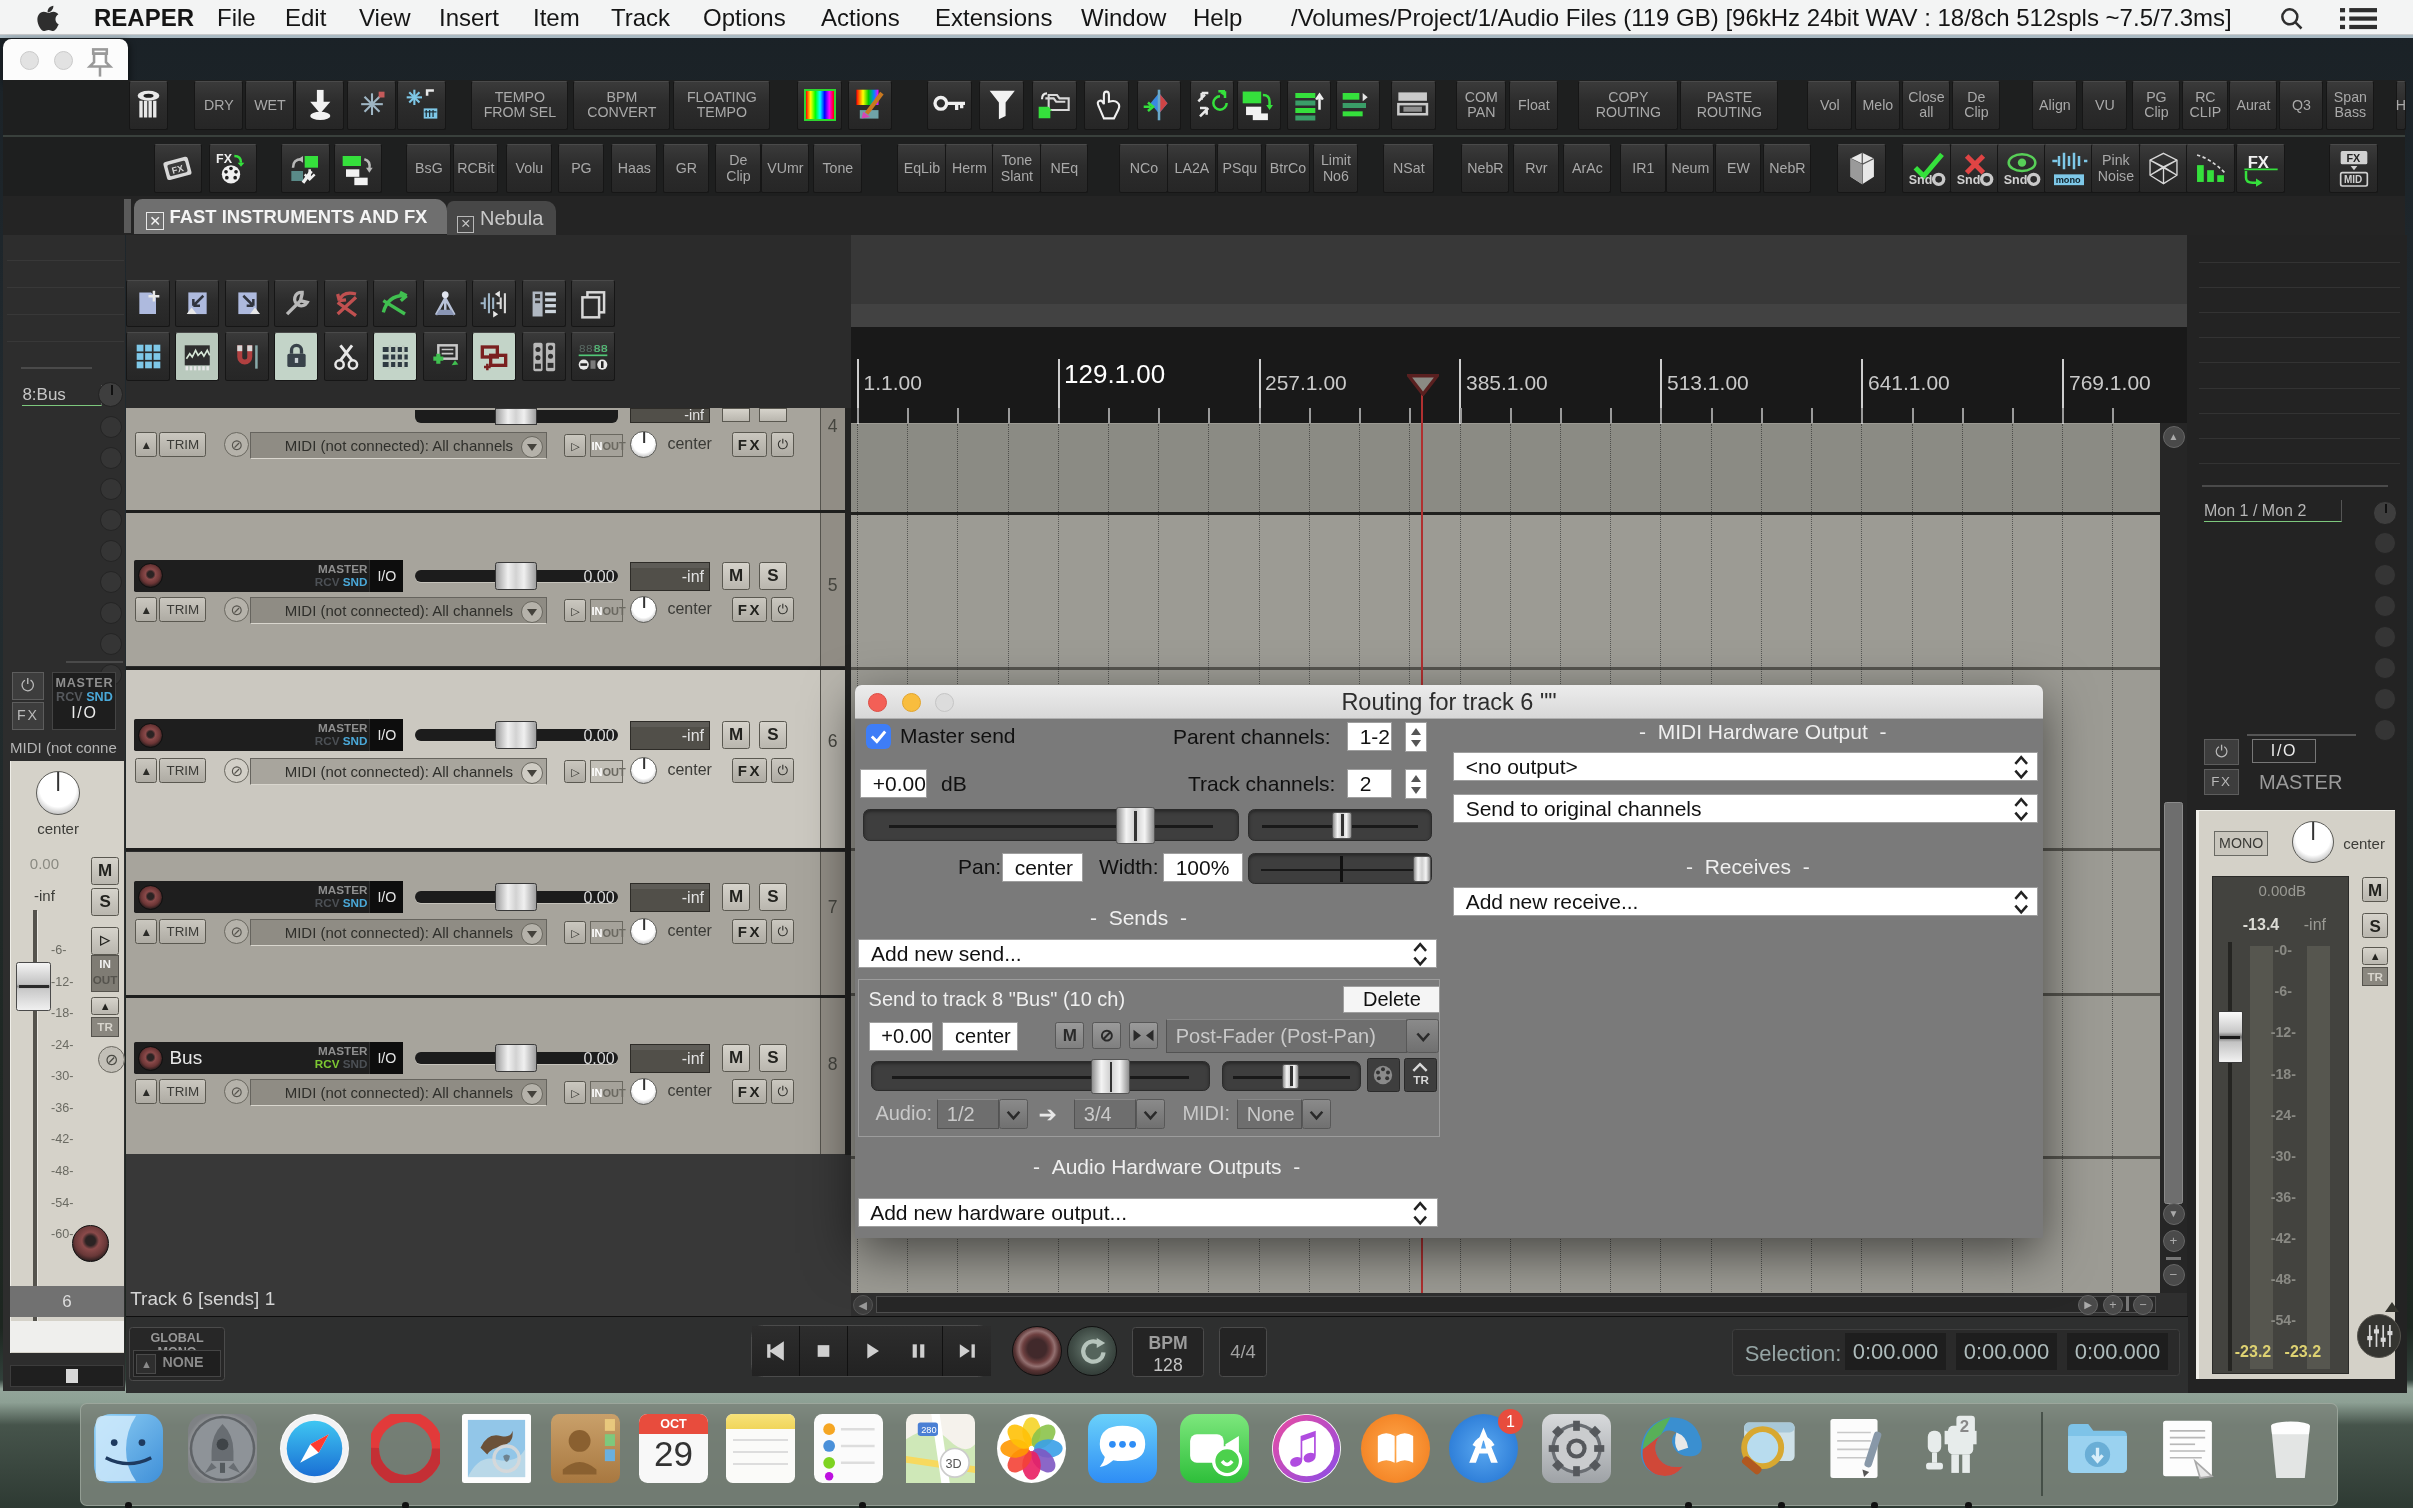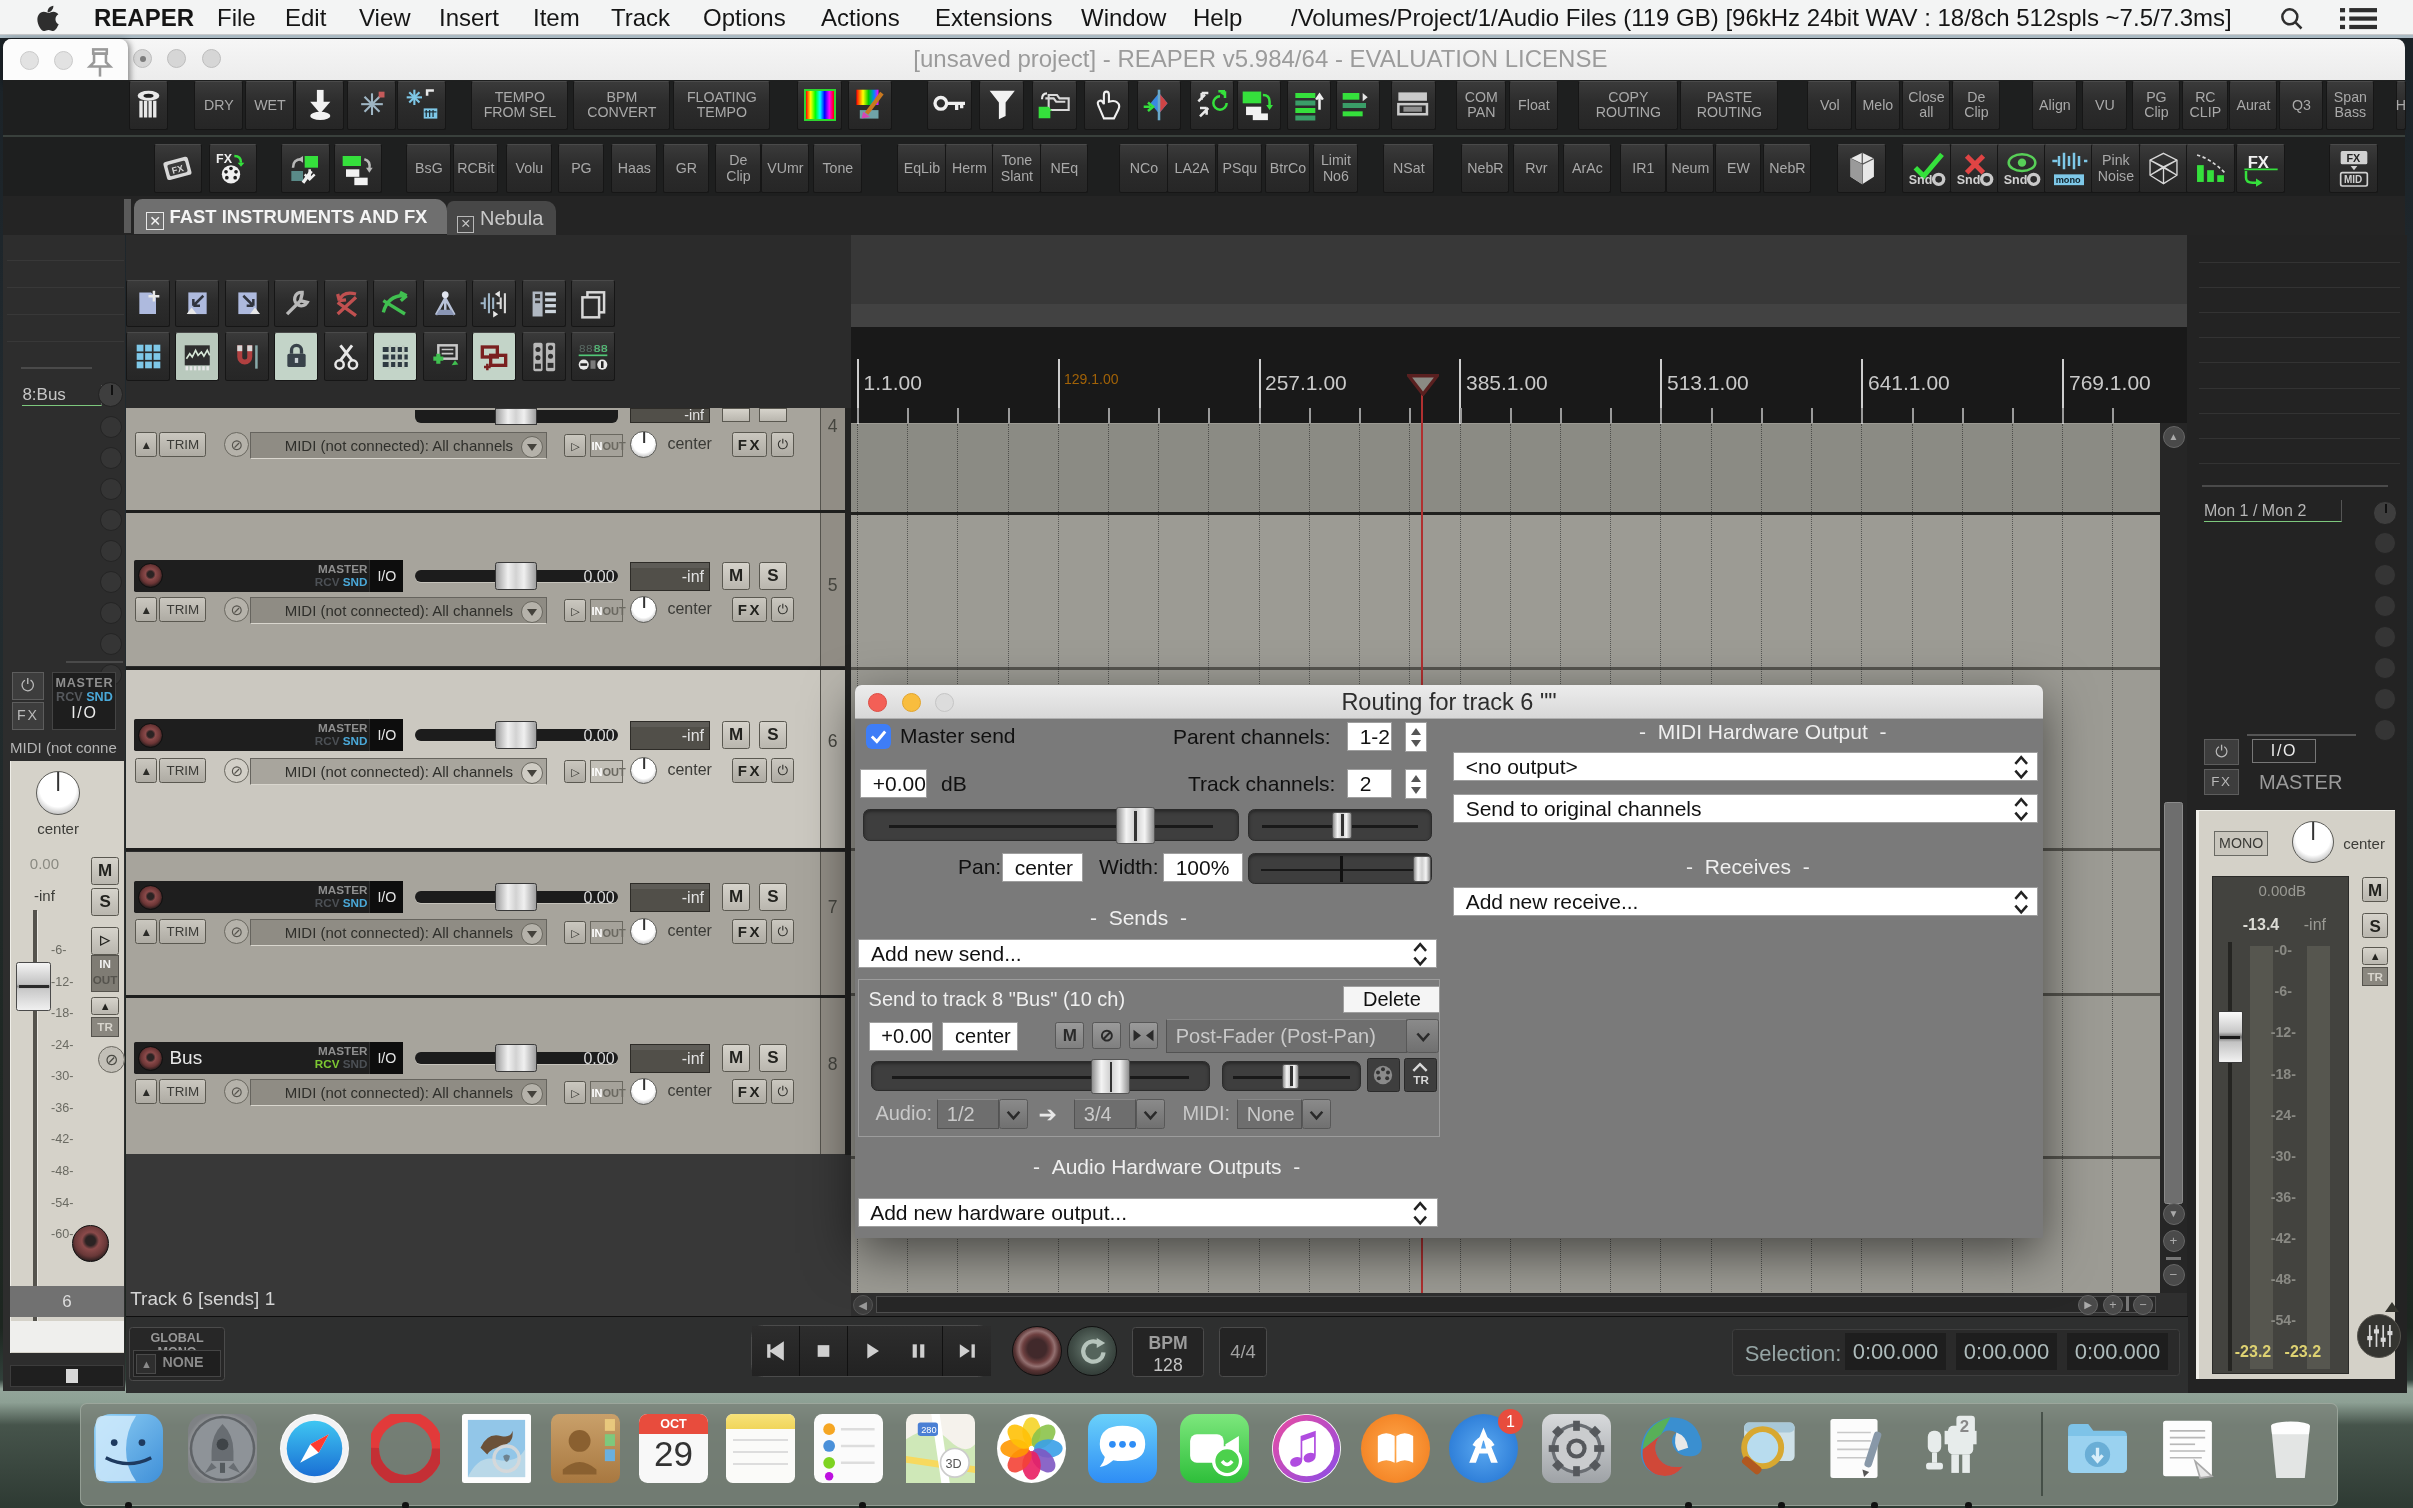--- a/index.html
+++ b/index.html
@@ -103,14 +103,6 @@
         </g>
       </svg>
   </div>
-  <div id="titlebar" class="abs">
-    <div style="position:absolute;left:130px;top:10px;width:19px;height:19px;border-radius:50%;background:#d6d6d6;border:0.8px solid #bdbdbd">
-        <div style="position:absolute;left:5.9px;top:5.9px;width:5.9px;height:5.9px;border-radius:50%;background:#7d7d7d"></div>
-      </div>
-    <div style="position:absolute;left:164px;top:10px;width:19px;height:19px;border-radius:50%;background:#d6d6d6;border:0.8px solid #bdbdbd"></div>
-    <div style="position:absolute;left:199px;top:10px;width:19px;height:19px;border-radius:50%;background:#d6d6d6;border:0.8px solid #bdbdbd"></div>
-    <div style="position:absolute;left:754px;top:0;width:1006px;text-align:center;color:#9b9b9b;font-size:24px;line-height:40px;white-space:nowrap">[unsaved project] - REAPER v5.984/64 - EVALUATION LICENSE</div>
-  </div>
   <div id="floatbox" class="abs">
     <div style="position:absolute;left:17px;top:11.7px;width:19px;height:19px;border-radius:50%;background:#e2e2e2;border:0.8px solid #cacaca"></div>
     <div style="position:absolute;left:51px;top:11.7px;width:19px;height:19px;border-radius:50%;background:#e2e2e2;border:0.8px solid #cacaca"></div>

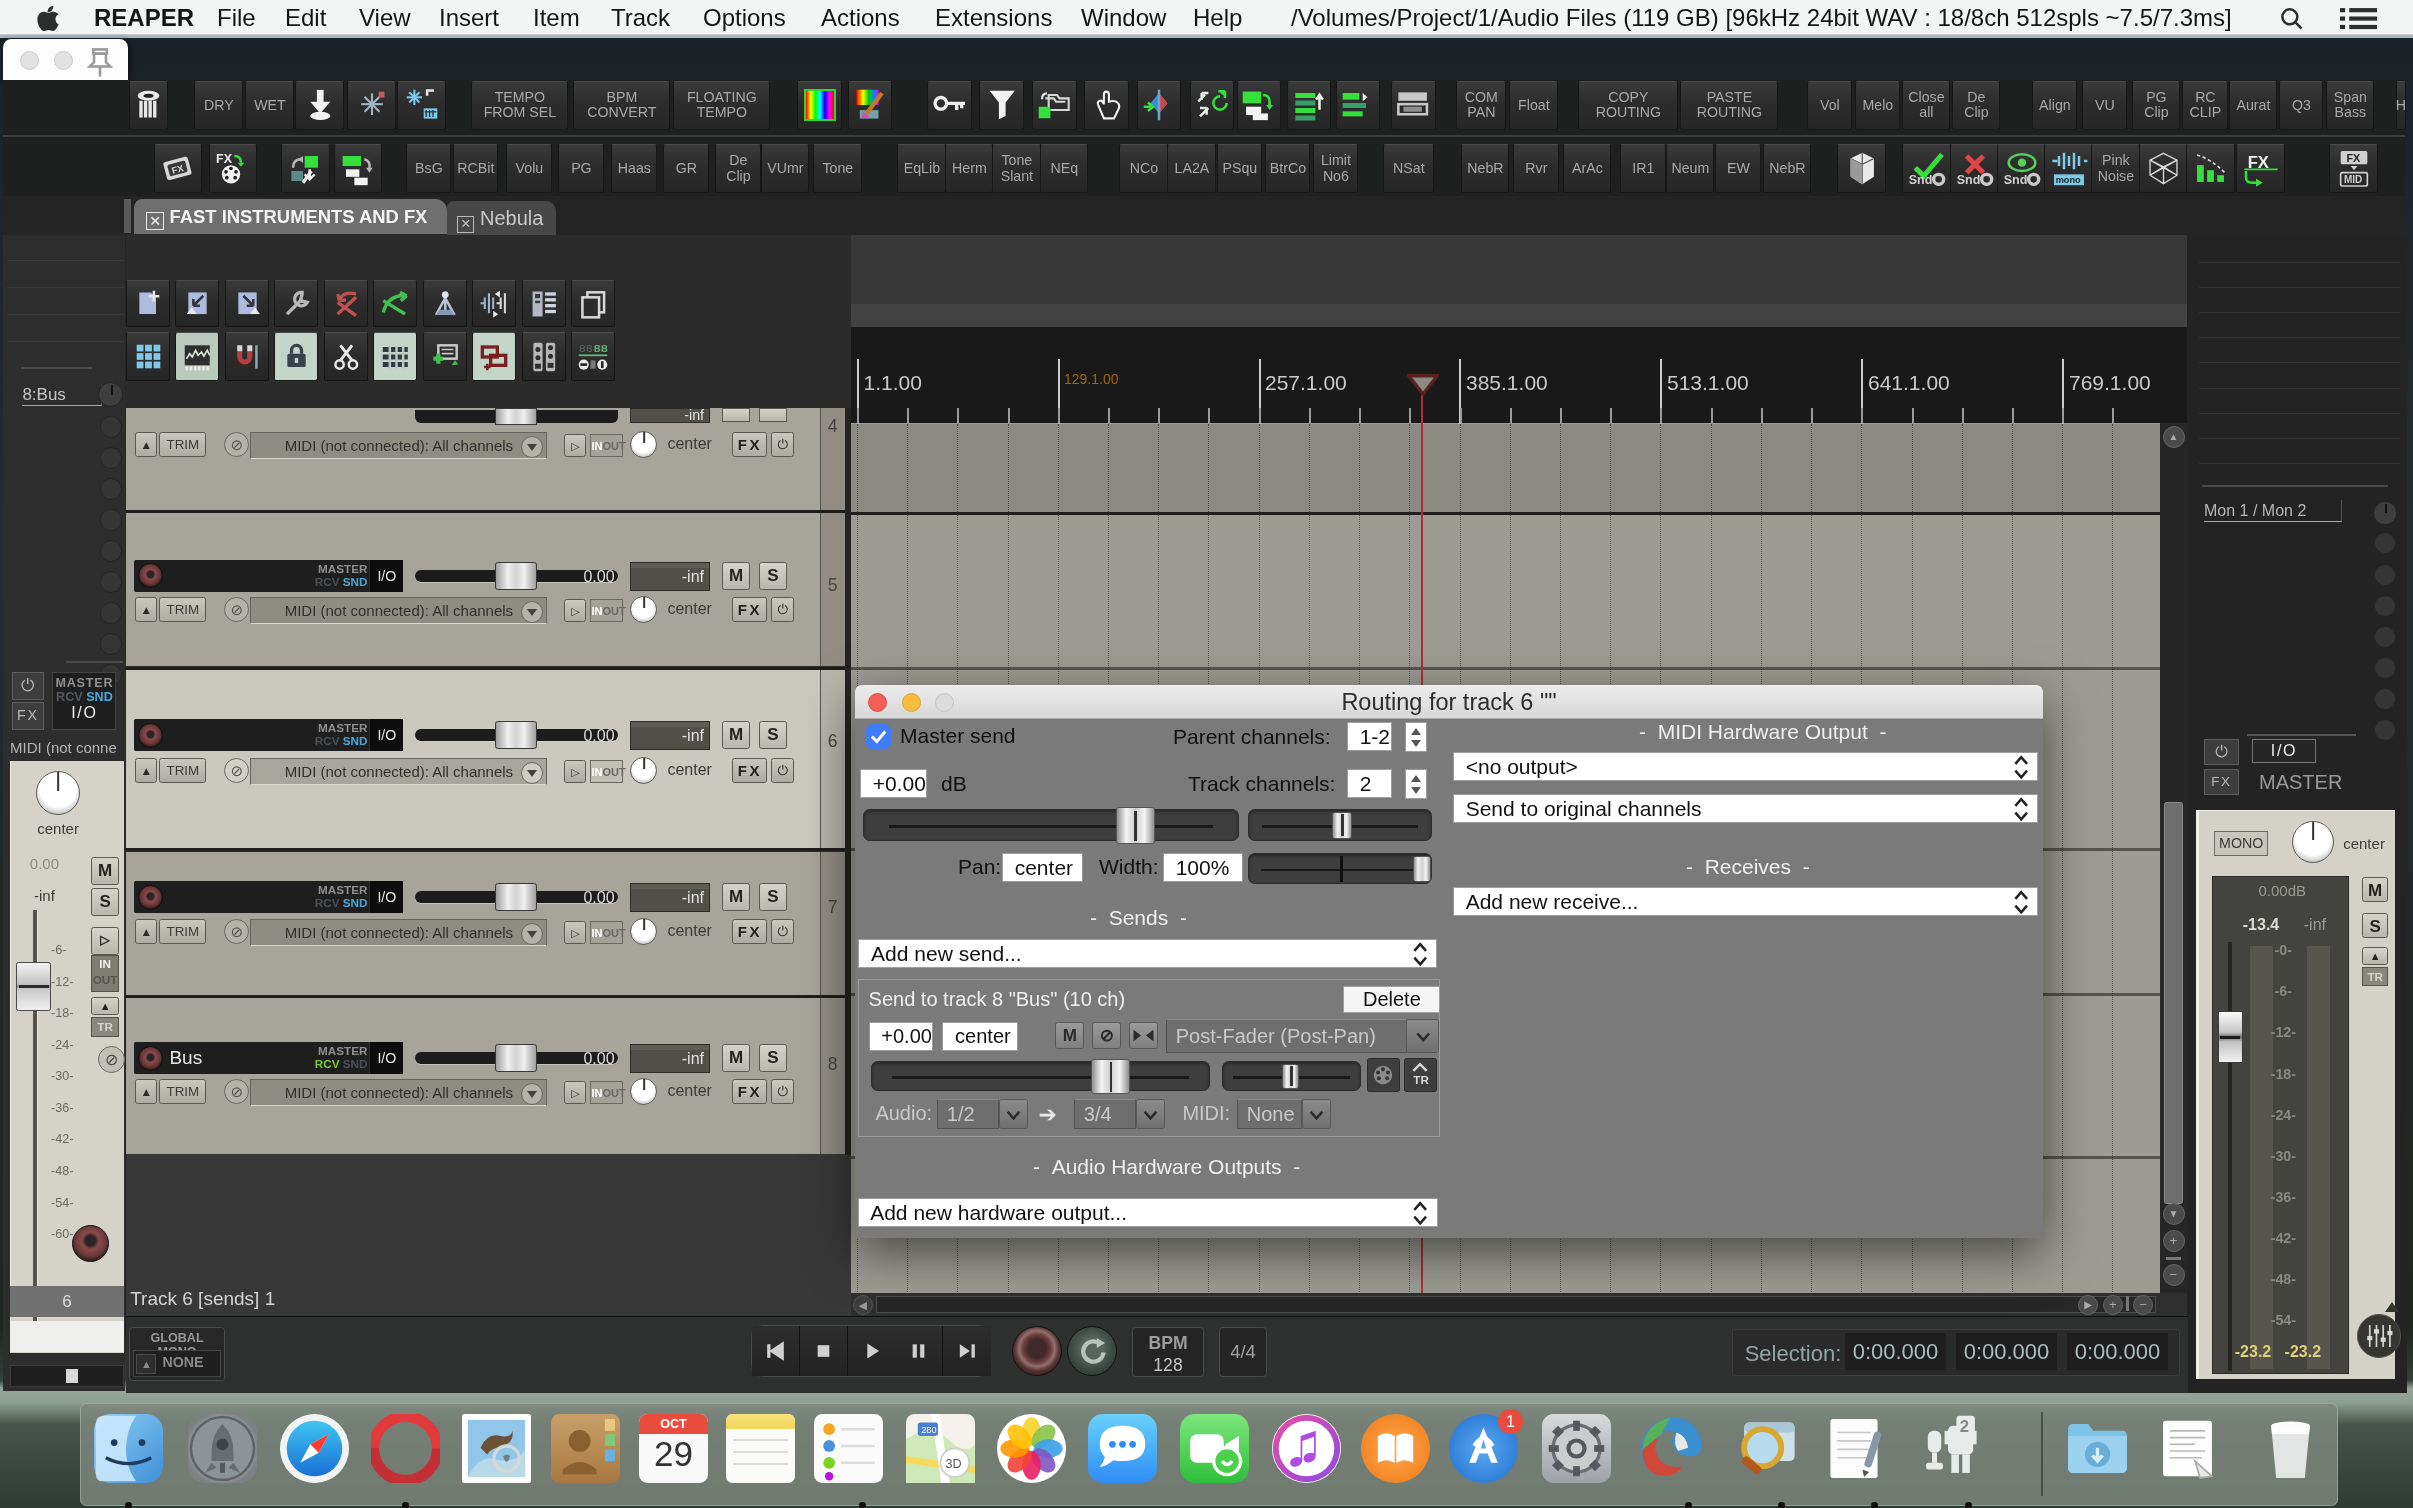--- a/index.html
+++ b/index.html
@@ -764,7 +764,7 @@
         <div style="position:absolute;left:5.9px;top:32px;width:1.7px;height:65px;background:#cdcdcd"></div>
         <div style="position:absolute;left:12.6px;top:44px;color:#c9c9c9;font-size:21px">1.1.00</div>
         <div style="position:absolute;left:207px;top:32px;width:1.7px;height:65px;background:#cdcdcd"></div>
-        <div style="position:absolute;left:213px;top:44px;color:#a16207;font-size:14px">129.1.00</div>
+        <div style="position:absolute;left:213px;top:32px;color:#ffffff;font-size:26px">129.1.00</div>
         <div style="position:absolute;left:408px;top:32px;width:1.7px;height:65px;background:#cdcdcd"></div>
         <div style="position:absolute;left:414px;top:44px;color:#c9c9c9;font-size:21px">257.1.00</div>
         <div style="position:absolute;left:608px;top:32px;width:1.7px;height:65px;background:#cdcdcd"></div>

